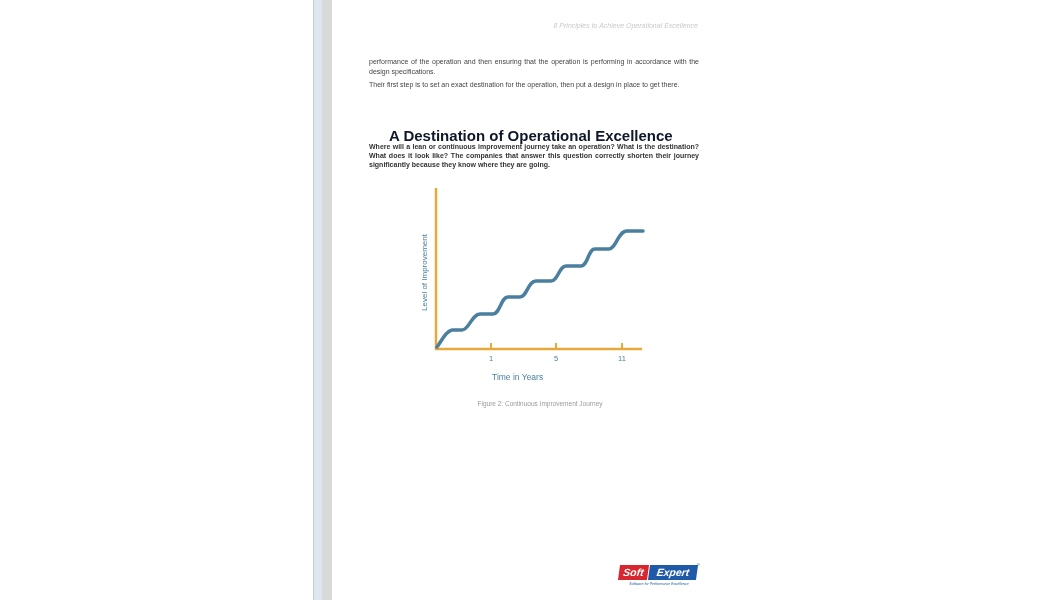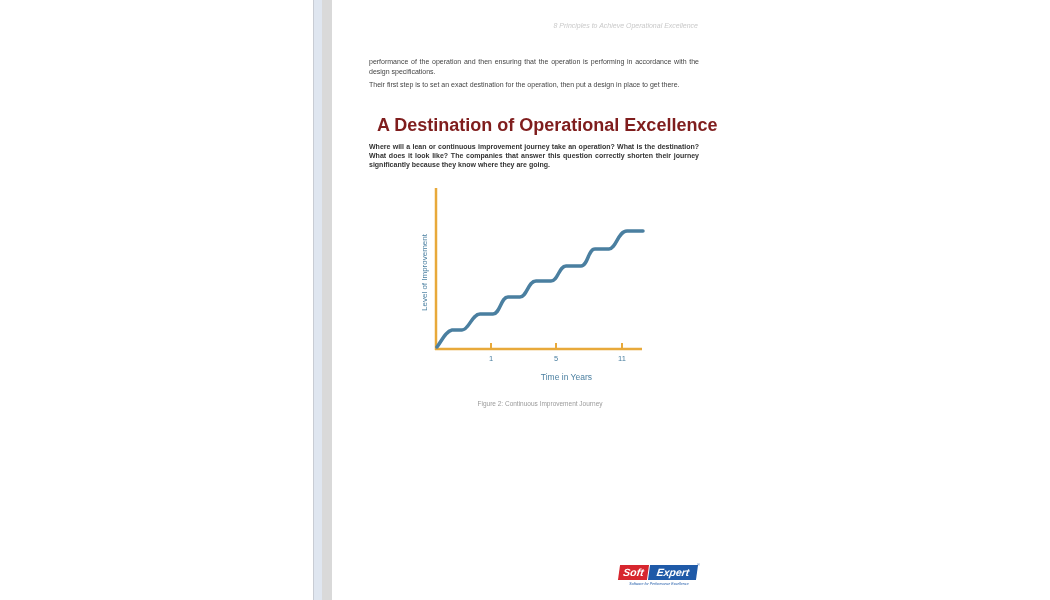--- a/index.html
+++ b/index.html
@@ -25,7 +25,7 @@
     .p2 { top: 80px; }
     .heading {
       position: absolute; left: 373px; top: 111px;
-      font-size: 18px; font-weight: bold; color: #7f1d1d; margin: 4px;
+      font-size: 15px; font-weight: bold; color: #0f172a; margin: 16px;
     }
     .lead {
       position: absolute; left: 369px; top: 142px; width: 330px;

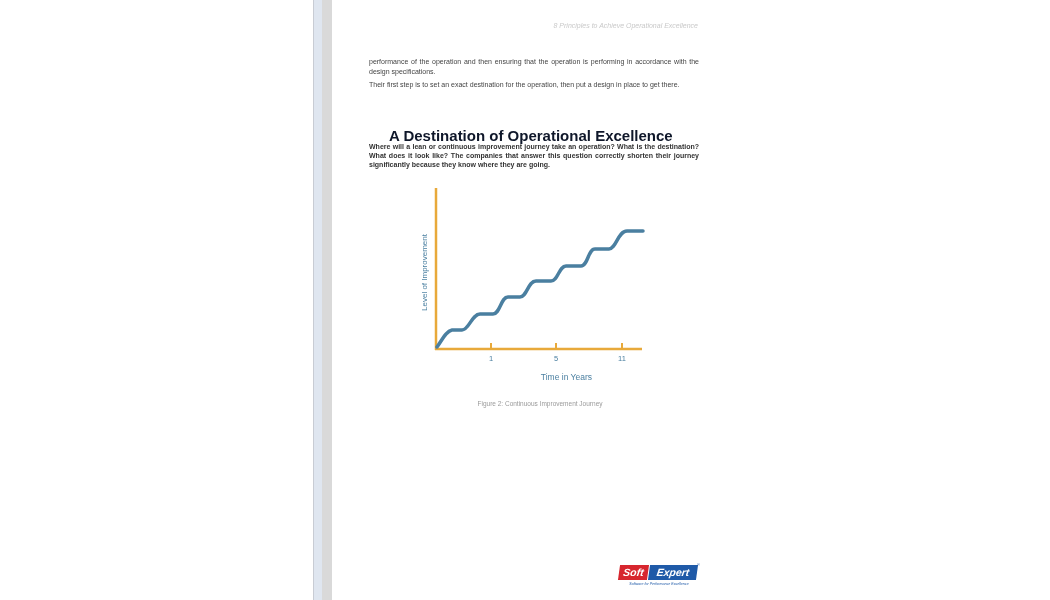--- a/index.html
+++ b/index.html
@@ -39,7 +39,7 @@
       font-size: 8px; color: #4a7fa0; margin-left: 0;
     }
     .tick-label { position: absolute; top: 354px; font-size: 7.5px; color: #4a7fa0; width: 20px; text-align: center; }
-    .x-label { position: absolute; left: 492px; width: 100px; top: 372px; text-align: right; font-size: 8.5px; color: #4a7fa0; }
+    .x-label { position: absolute; left: 492px; width: 100px; top: 372px; text-align: left; font-size: 8.5px; color: #4a7fa0; }
     .caption { position: absolute; left: 440px; width: 200px; top: 400px; text-align: center; font-size: 6.5px; color: #9a9a9a; }
     .logo { position: absolute; left: 619px; top: 564px; width: 82px; height: 28px; }
     .logo-soft {

